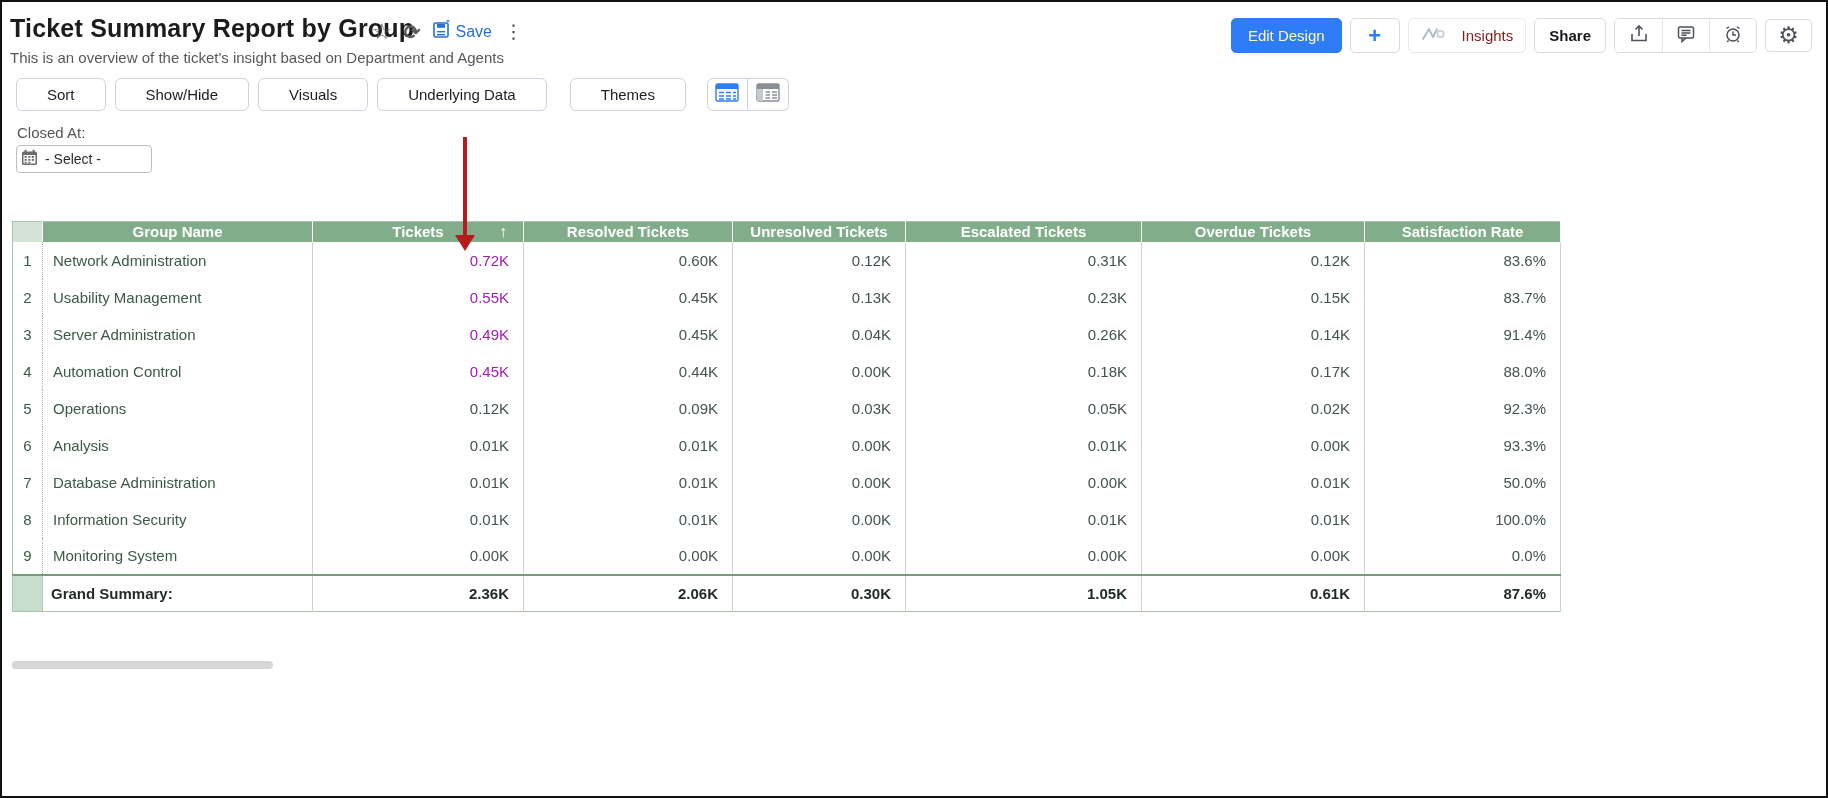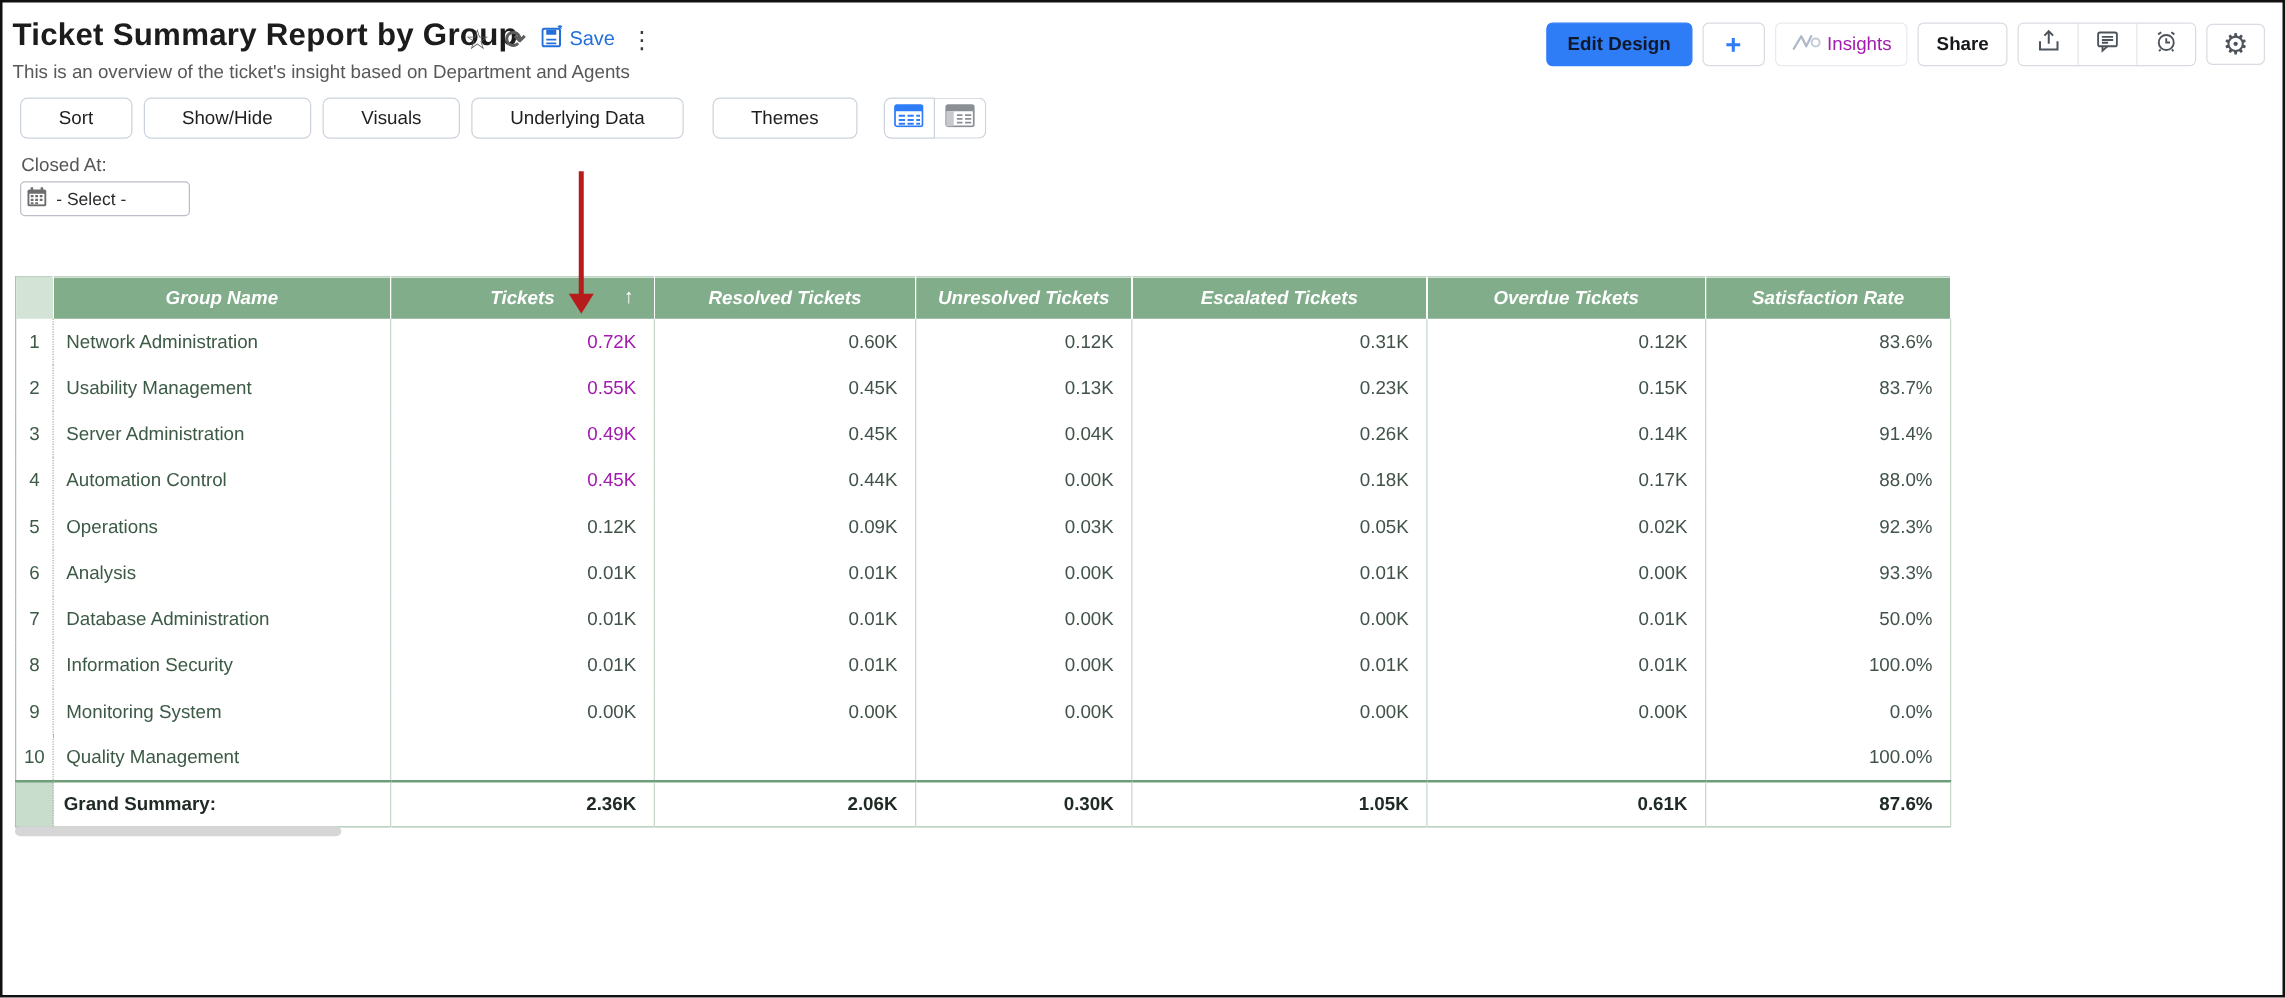--- a/index.html
+++ b/index.html
@@ -22,7 +22,7 @@
   
   .top-actions { position:absolute; right:14px; top:16px; display:flex; align-items:center; gap:8px; height:35px; }
   .btn { height:35px; display:flex; align-items:center; justify-content:center; border:1px solid #d8dce2; border-radius:5px; background:#fff; font-size:15px; cursor:pointer; }
-  .btn-primary { background:#2e7cf6; border-color:#2e7cf6; color:#0f172a; padding:0 16px; font-weight:bold; }
+  .btn-primary { background:#2e7cf6; border-color:#2e7cf6; color:#fef9c3; padding:0 16px; font-weight:normal; }
   .btn-plus { width:50px; color:#2e7cf6; font-size:22px; font-weight:bold; }
   .btn-insights { padding:0 12px; color:#a21caf; gap:5px; border-color:#e7eaee; }
   .btn-share { padding:0 14px; color:#16181b; font-weight:bold; }

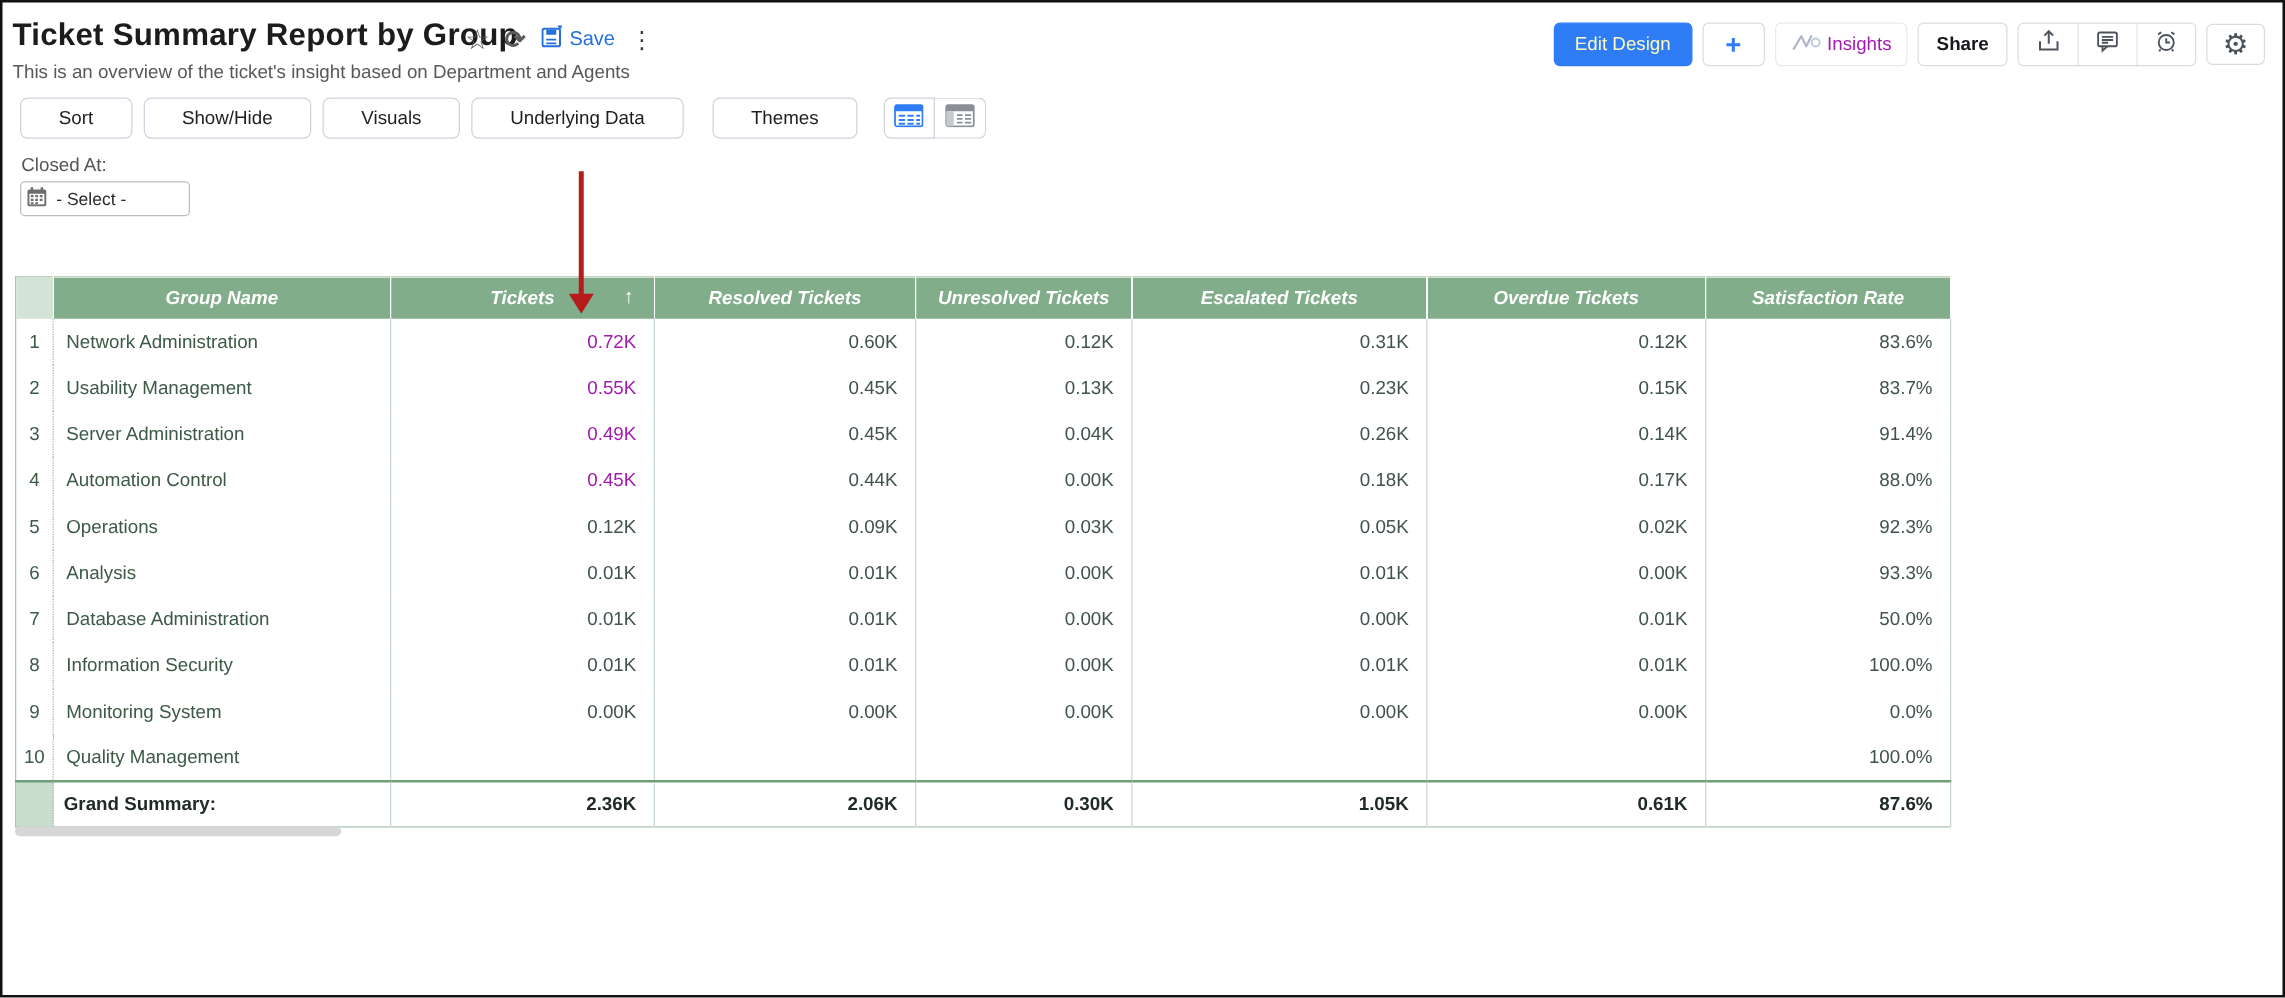--- a/index.html
+++ b/index.html
@@ -24,7 +24,7 @@
   .btn { height:35px; display:flex; align-items:center; justify-content:center; border:1px solid #d8dce2; border-radius:5px; background:#fff; font-size:15px; cursor:pointer; }
   .btn-primary { background:#2e7cf6; border-color:#2e7cf6; color:#fef9c3; padding:0 16px; font-weight:normal; }
   .btn-plus { width:50px; color:#2e7cf6; font-size:22px; font-weight:bold; }
-  .btn-insights { padding:0 12px; color:#a21caf; gap:5px; border-color:#e7eaee; }
+  .btn-insights { padding:0 12px; color:#7f1d1d; gap:17px; border-color:#e7eaee; }
   .btn-share { padding:0 14px; color:#16181b; font-weight:bold; }
   .icon-group { display:flex; height:35px; border:1px solid #d8dce2; border-radius:5px; overflow:hidden; }
   .icon-btn { width:47px; height:33px; display:flex; align-items:center; justify-content:center; background:#fff; cursor:pointer; border-left:1px solid #e3e6ea; }

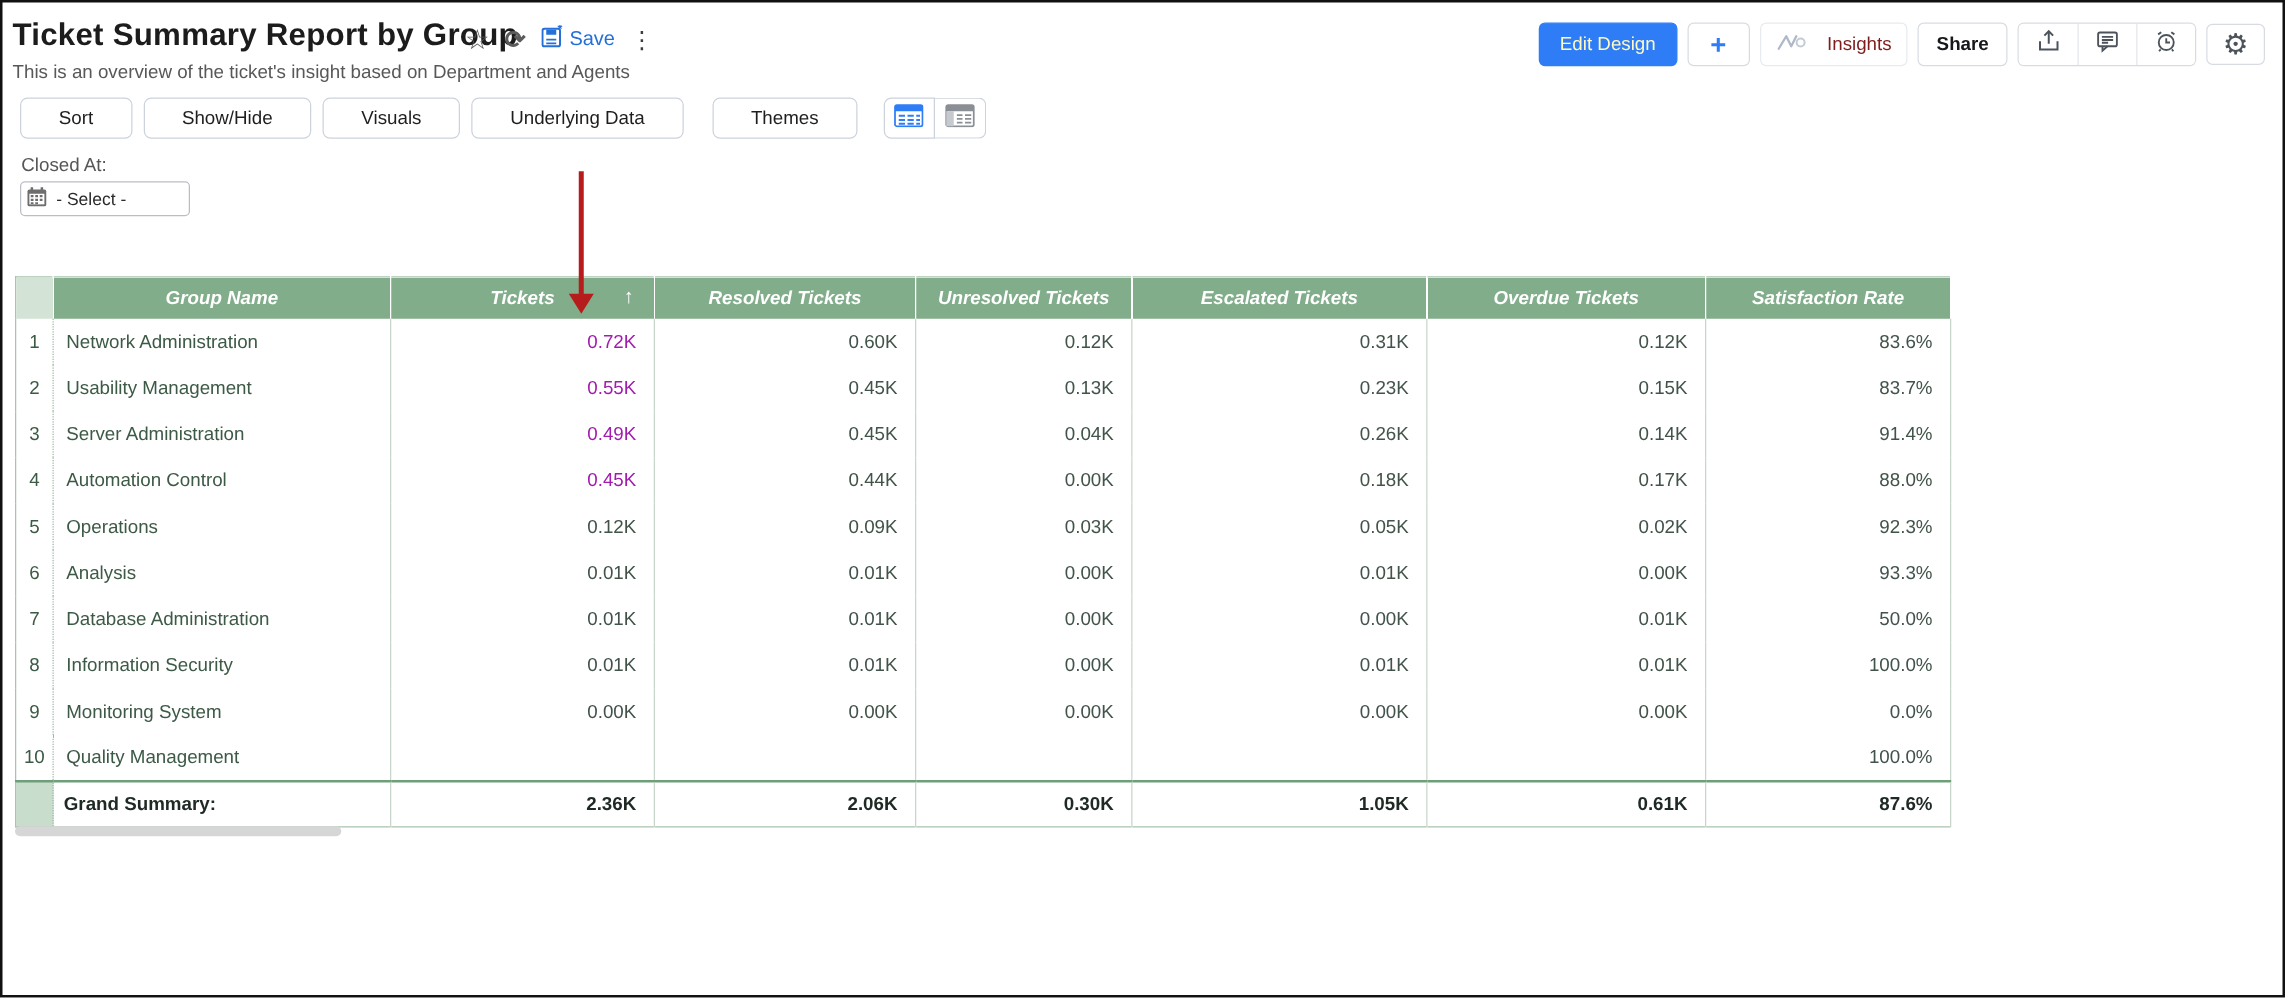--- a/index.html
+++ b/index.html
@@ -47,7 +47,7 @@
 
   
   table.report { position:absolute; left:10px; top:219px; border-collapse:collapse; table-layout:fixed; width:1548px; border:1px solid #a9c4ae; }
-  table.report th { height:33px; background:#81ad8a; color:#fff; font-size:15px; font-weight:bold; border-right:1px solid rgba(255,255,255,.55); position:relative; cursor:pointer;font-style:italic; }
+  table.report th { height:20px; background:#81ad8a; color:#fff; font-size:15px; font-weight:bold; border-right:1px solid rgba(255,255,255,.55); position:relative; cursor:pointer; }
   table.report th.corner { background:#d3e3d6; border-right:1px solid rgba(255,255,255,.55); }
   table.report td { height:37px; font-size:15px; border-right:1px solid #c7d8ca; background:#fff; }
   td.rownum { background:#c9ddcc; text-align:center; color:#3c5a46; border-right:1px dotted #9cb8a1 !important; }

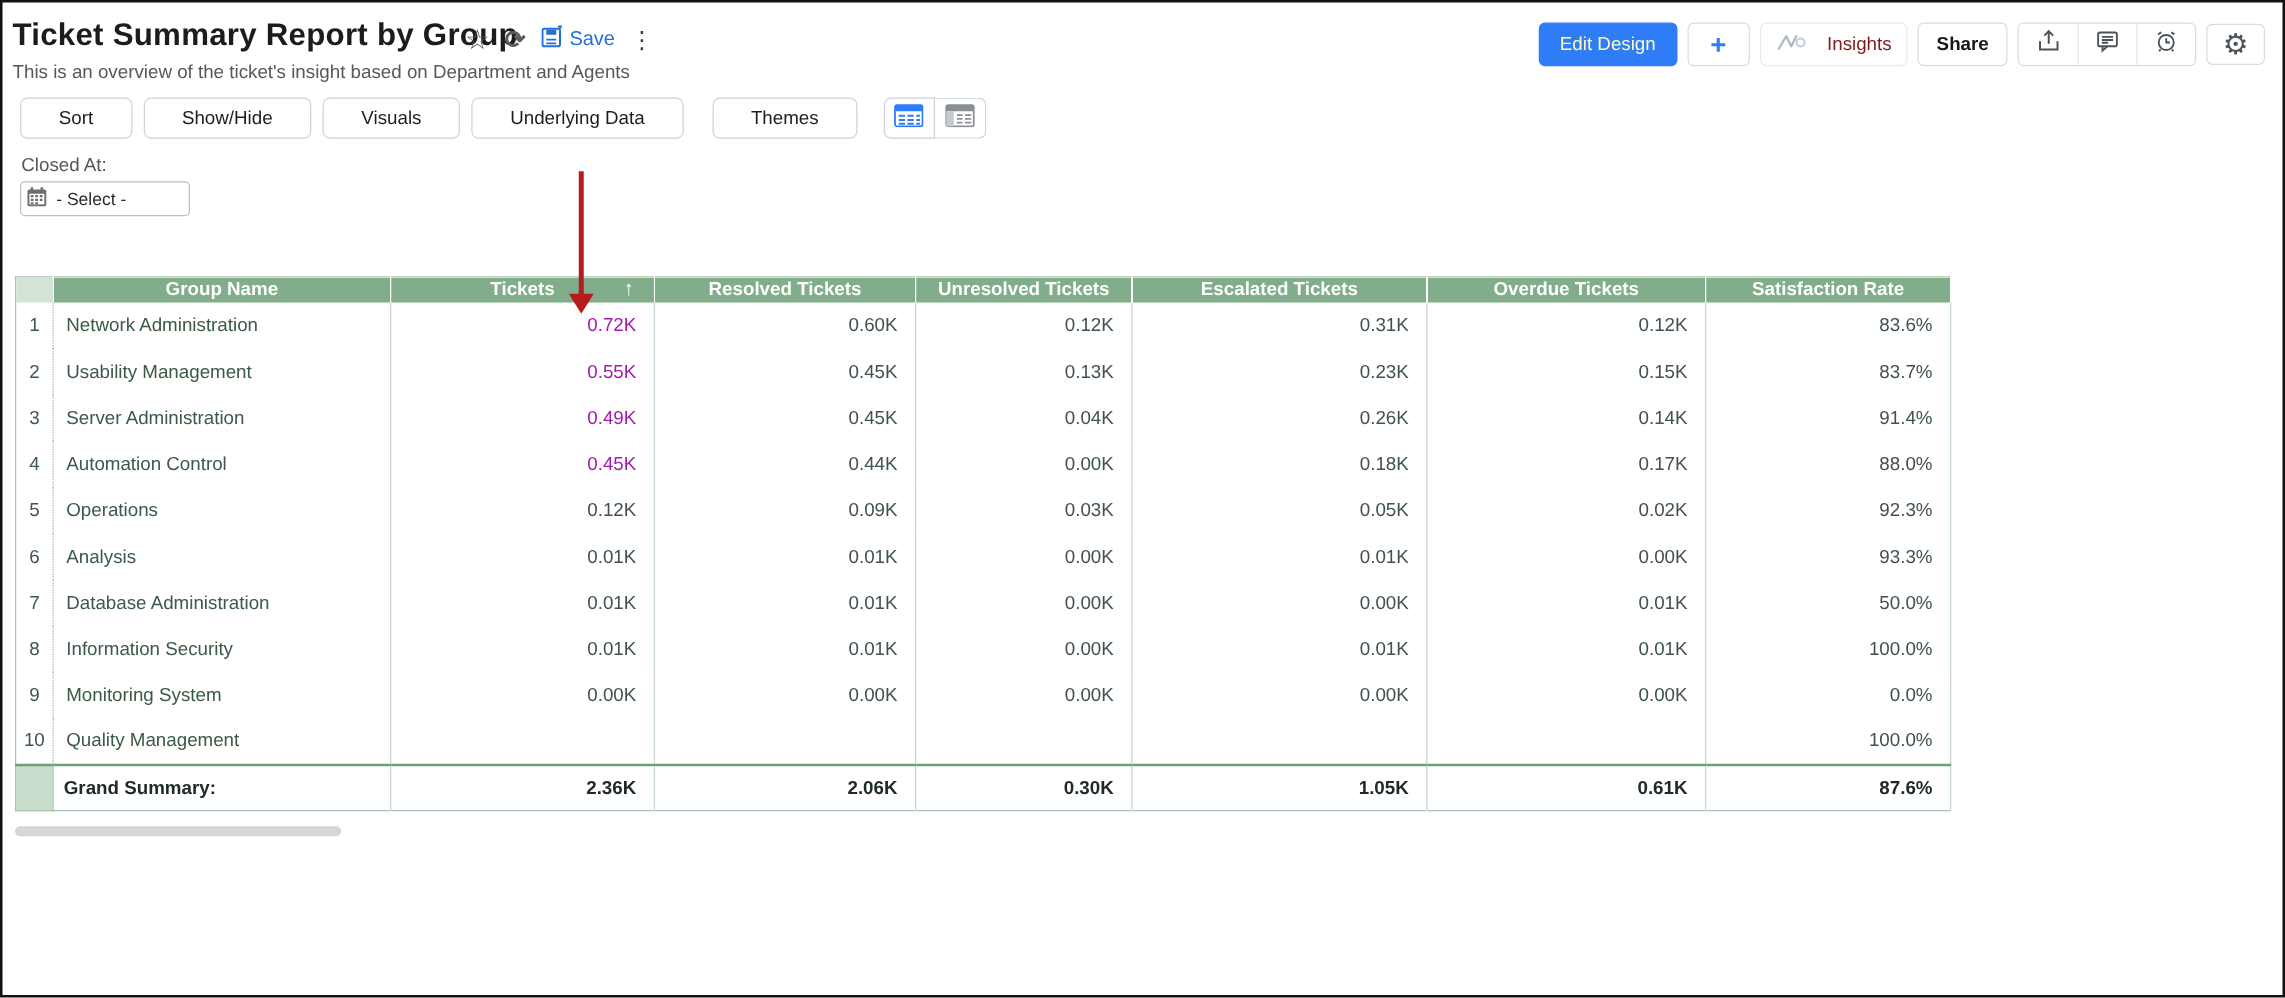--- a/index.html
+++ b/index.html
@@ -311,16 +311,6 @@
           <td class="num">0.00K</td>
           <td class="num">0.0%</td>
         </tr>
-        <tr>
-          <td class="rownum">10</td>
-          <td class="group">Quality Management</td>
-          <td class="num"></td>
-          <td class="num"></td>
-          <td class="num"></td>
-          <td class="num"></td>
-          <td class="num"></td>
-          <td class="num">100.0%</td>
-        </tr>
         <tr class="summary">
           <td class="rownum"></td>
           <td class="group">Grand Summary:</td>

